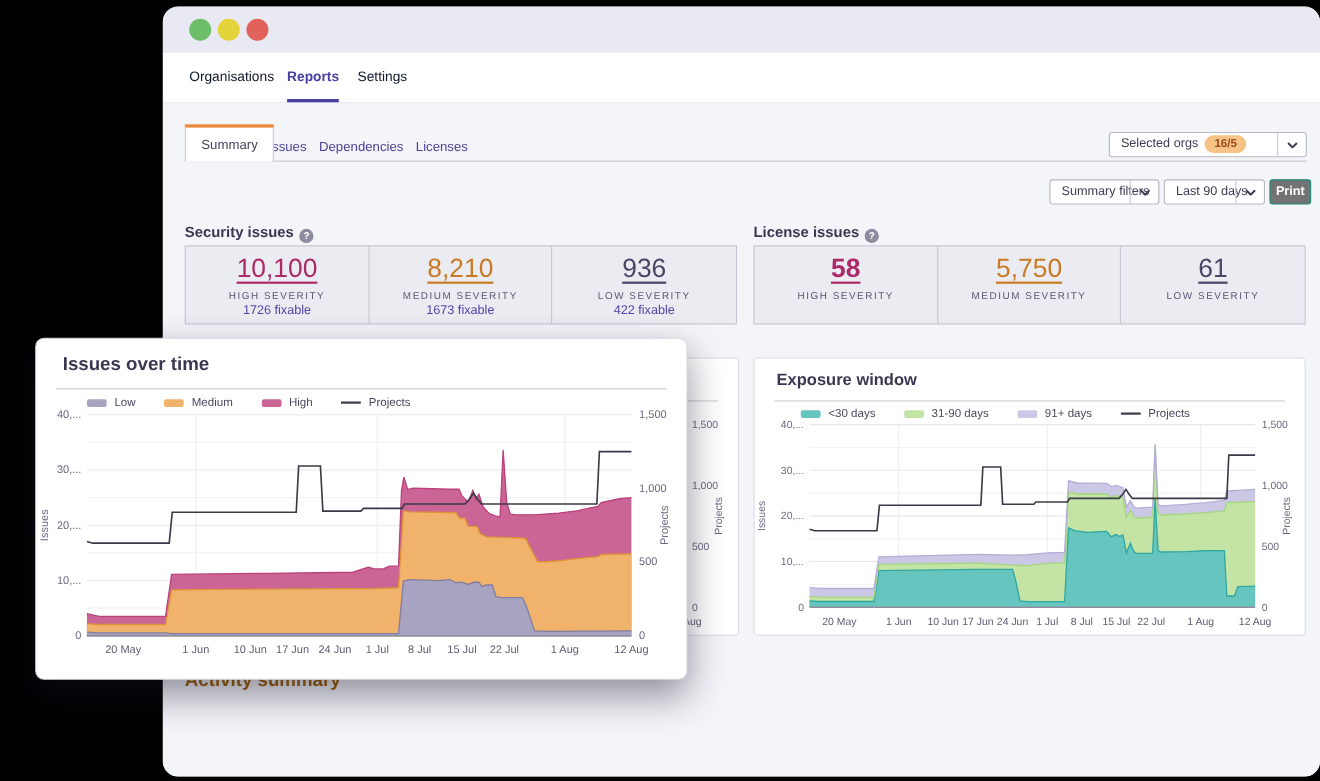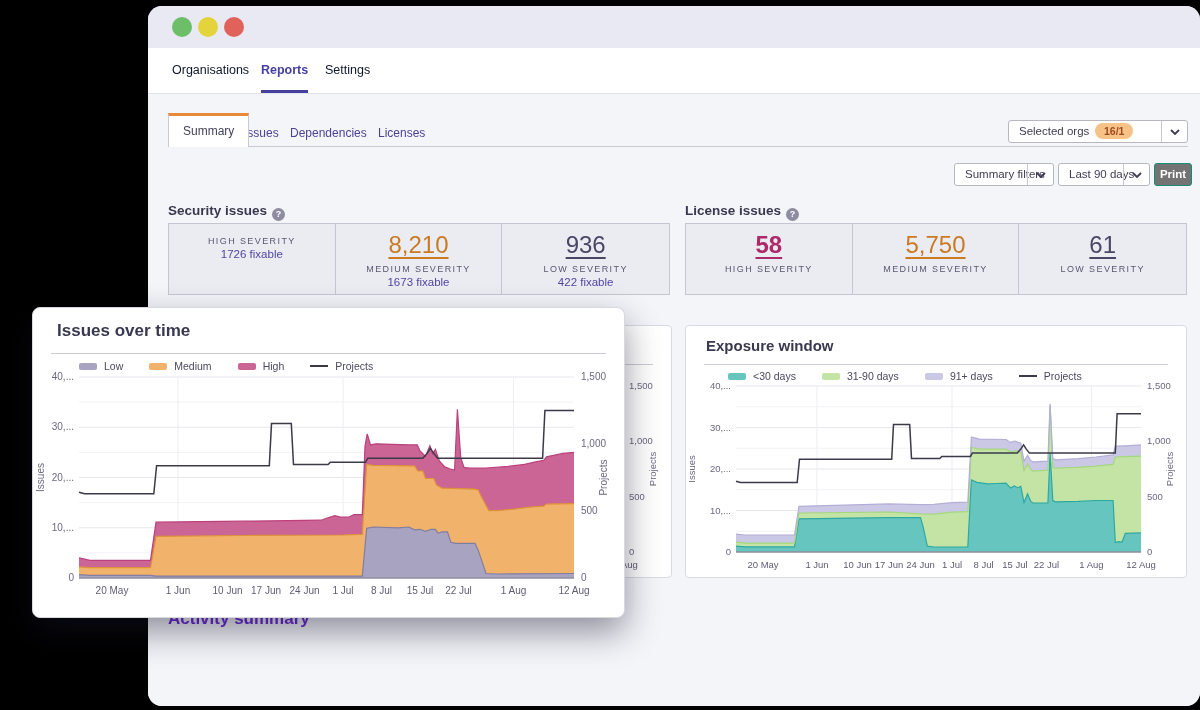--- a/index.html
+++ b/index.html
@@ -100,7 +100,7 @@
 
       <div class="org-select" style="top:26px;padding-left:23px;">
         <span class="lbl">Selected orgs</span>
-        <span class="org-badge">16/1</span>
+        <span class="org-badge">16/5</span>
         <span class="dd-chev">
           <svg width="10" height="6" viewBox="0 0 10 6">
               <path d="M1 1 L5 5 L9 1" fill="none" stroke="#3e3c52" stroke-width="1.8"></path>

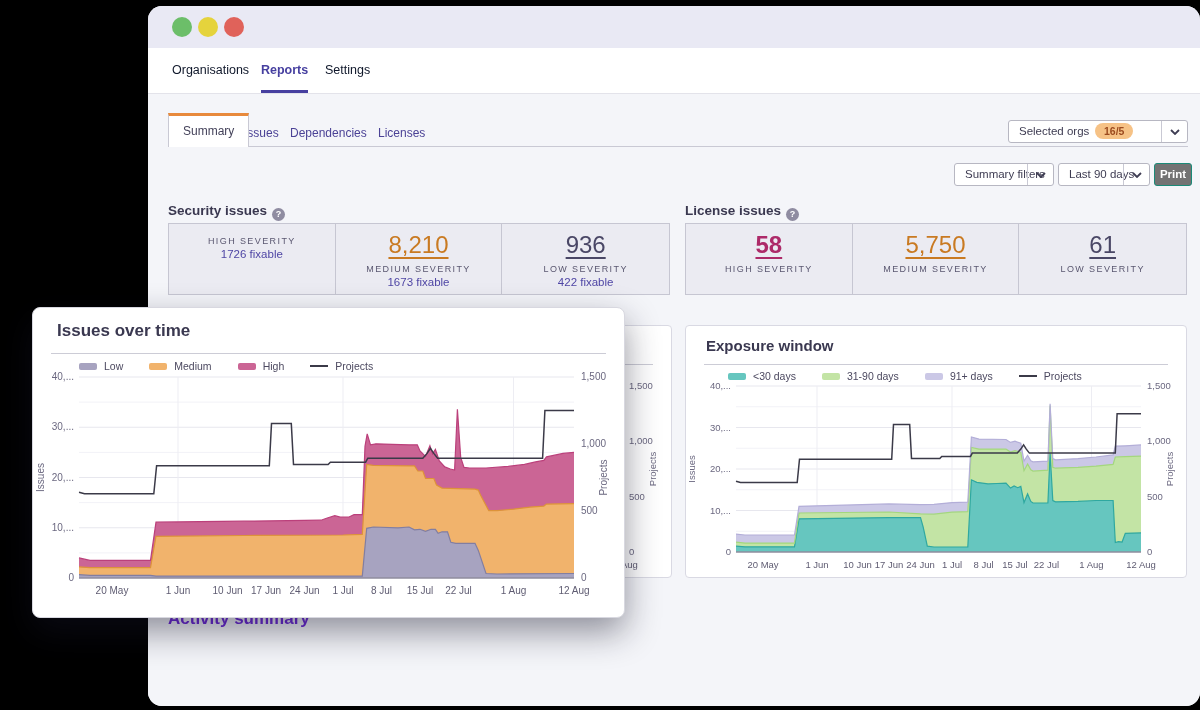--- a/index.html
+++ b/index.html
@@ -133,6 +133,7 @@
       </div>
       <div class="sev-group" style="left:20px; top:129px;">
         <div class="sev-cell">
+          <div class="sev-num" style="color: rgb(173, 42, 105);">10,100</div>
           <div class="sev-label">HIGH SEVERITY</div>
           <div class="sev-sub">1726 fixable</div>
         </div>

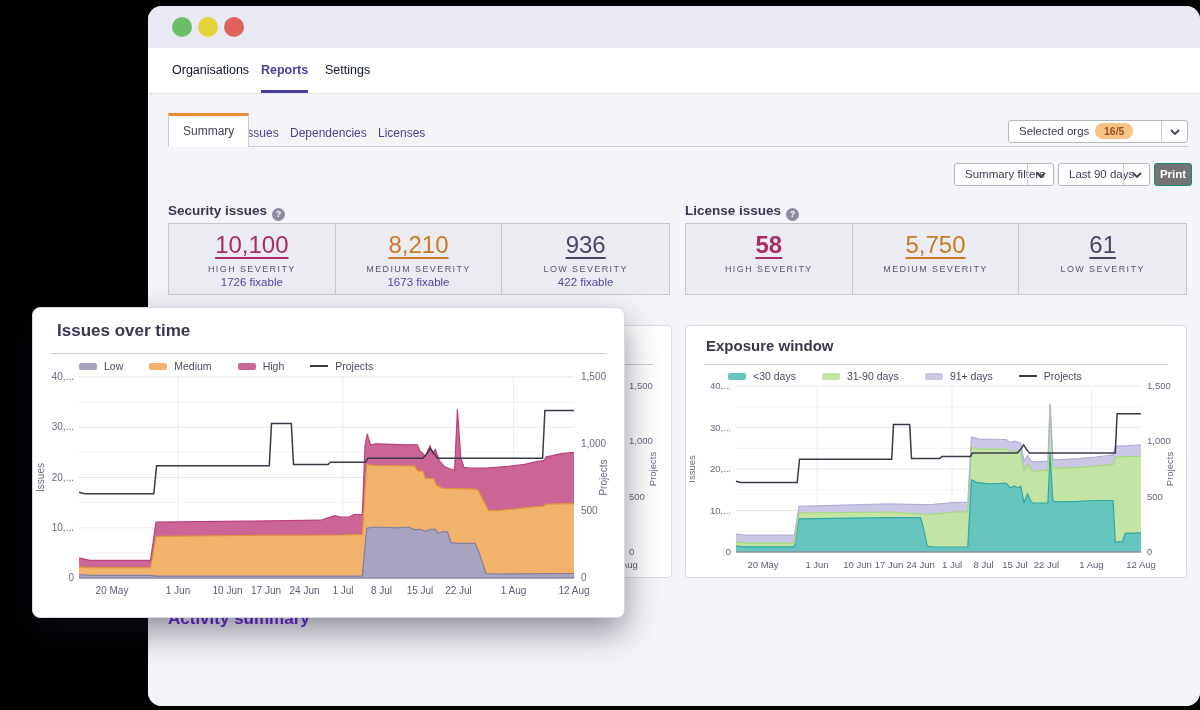--- a/index.html
+++ b/index.html
@@ -69,7 +69,7 @@
   .overlay-card .chart-title { left:24px; top:13px; font-size:17px; }
   .overlay-card .chart-divider { top:45px; }
 
-  .activity-heading { position:absolute; font-size:17px; font-weight:bold; color:#6d28d9; z-index:1; }
+  .activity-heading { position:absolute; font-size:17px; font-weight:bold; color:#a16207; z-index:1; }
 </style>
 </head>
 <body>

